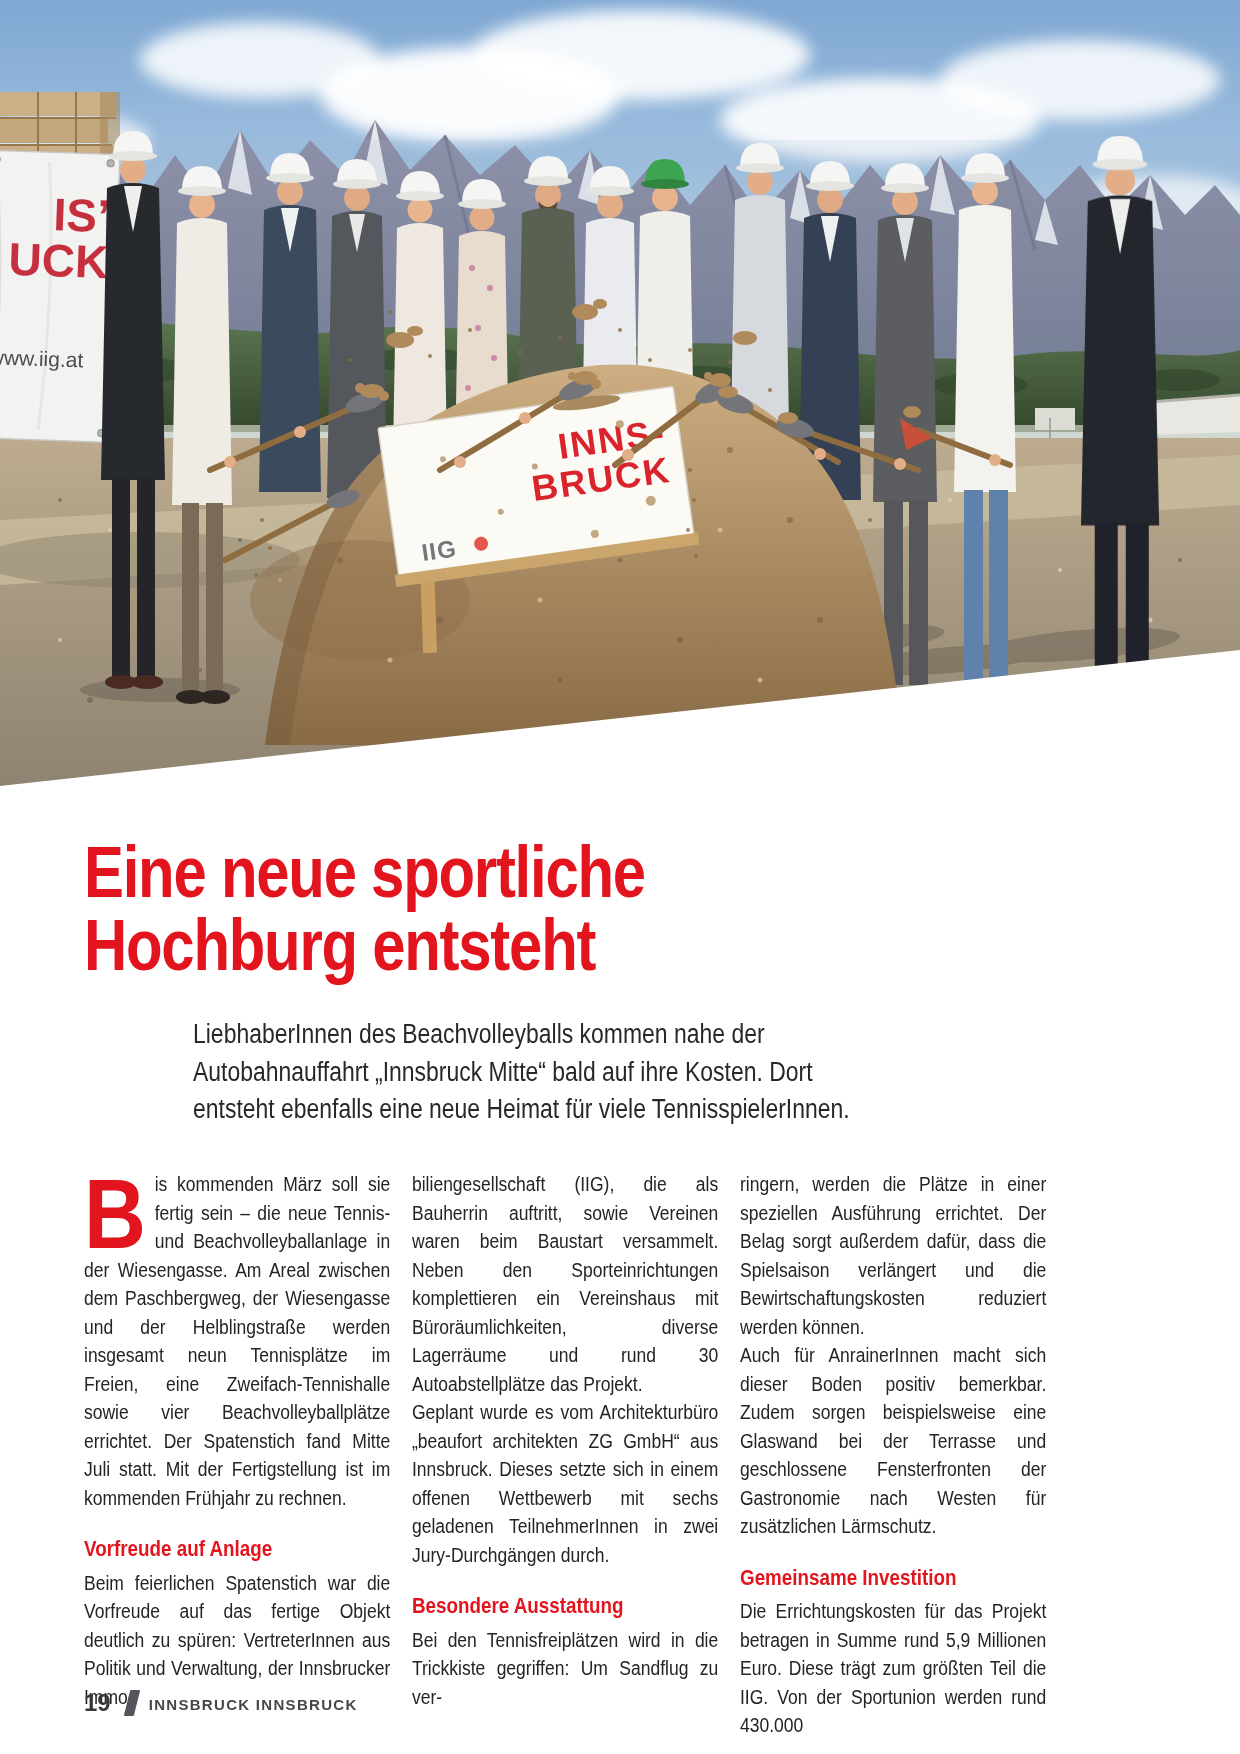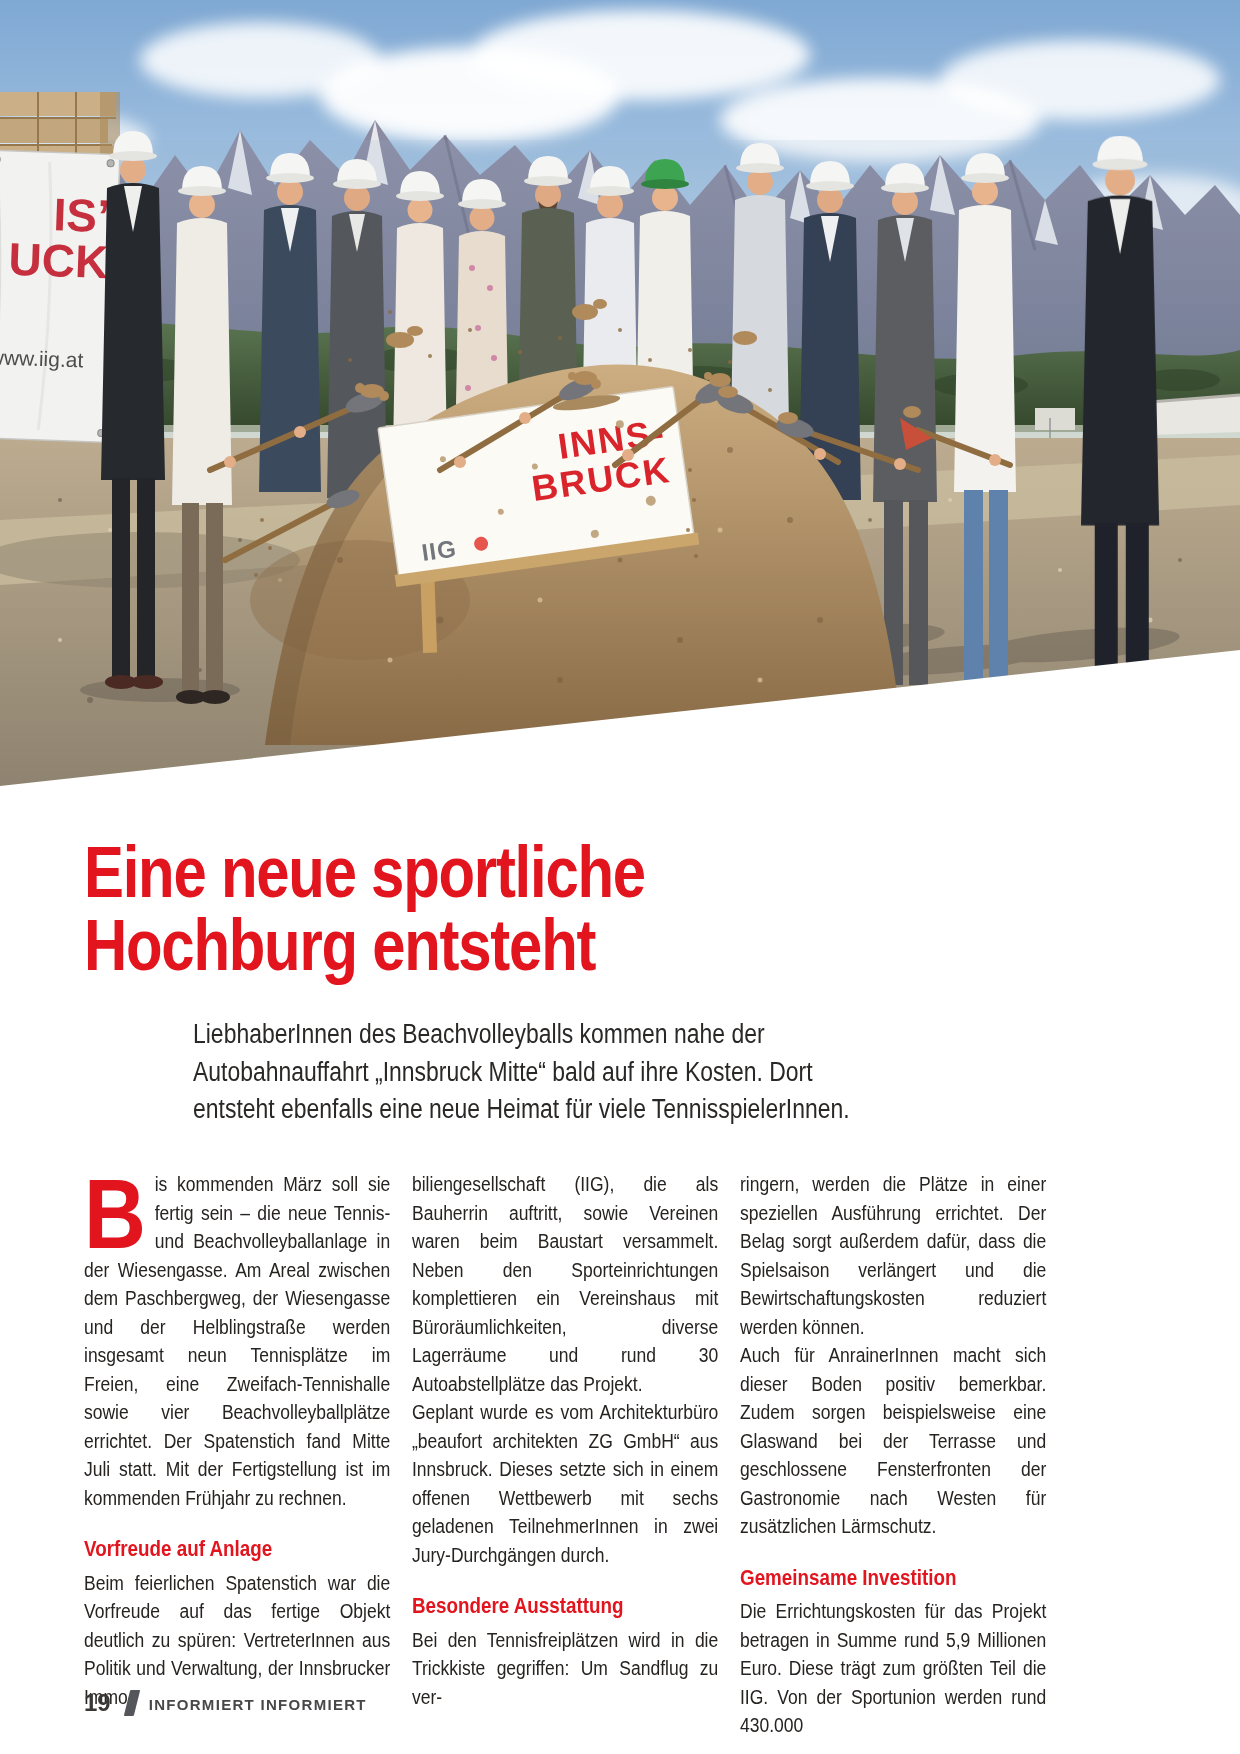--- a/index.html
+++ b/index.html
@@ -474,7 +474,7 @@
   <div class="footer">
     <span class="page-num">19</span>
     <span class="slash"></span>
-    <span class="mag-name">INFORMIERT INFORMIERT</span>
+    <span class="mag-name">INNSBRUCK INNSBRUCK</span>
   </div>
 
 </div>

